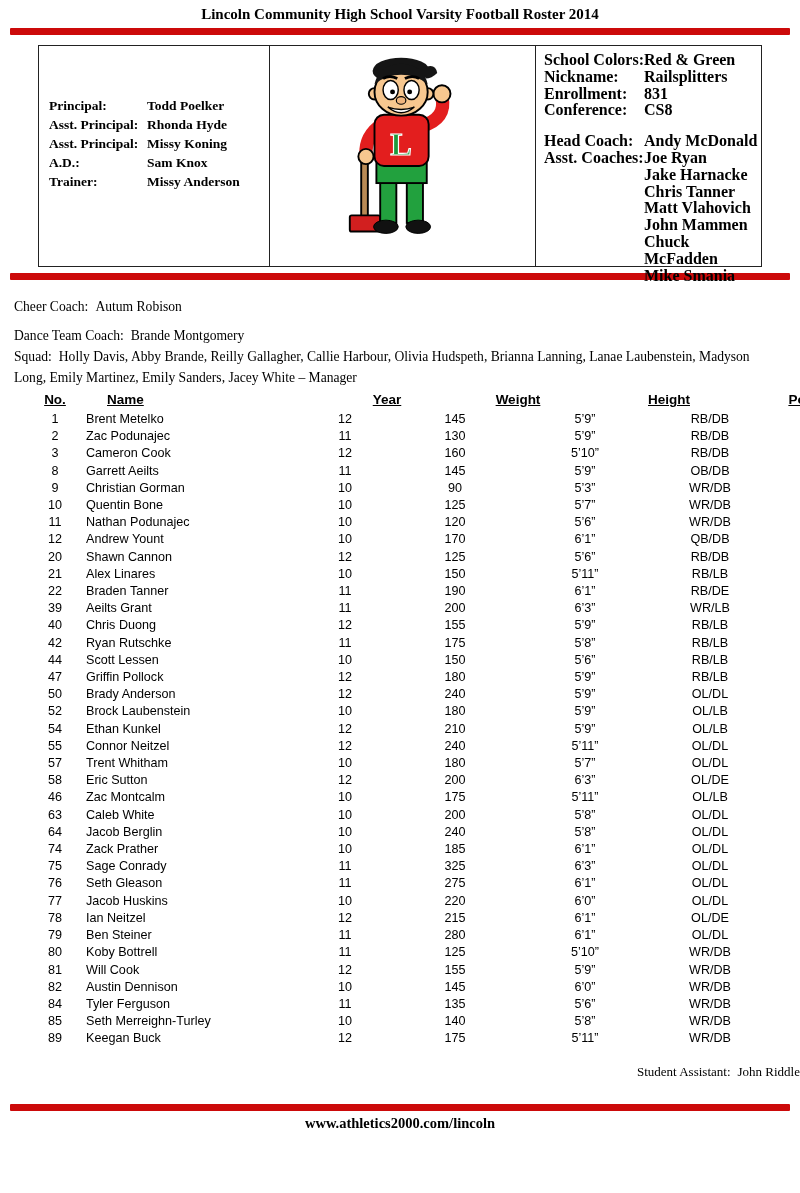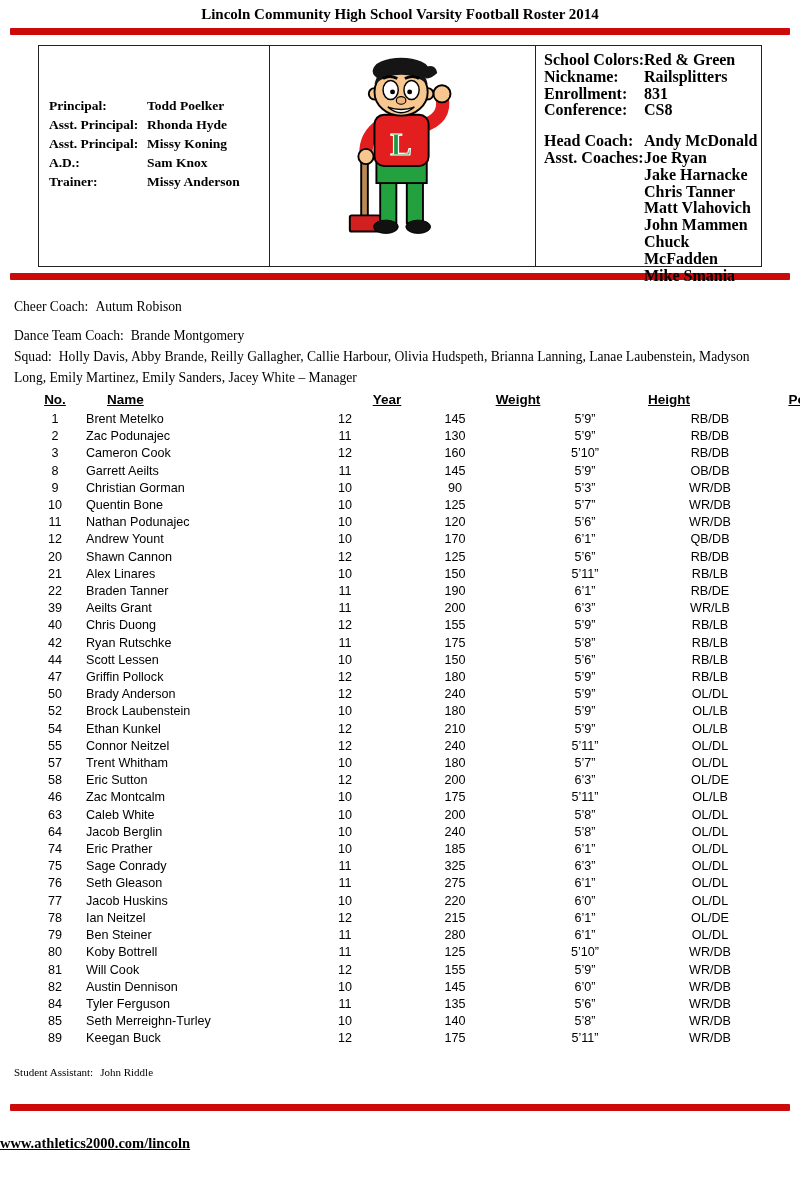--- a/index.html
+++ b/index.html
@@ -381,7 +381,7 @@
         </div>
         <div class="roster-row">
           <div class="cell c0">74</div>
-          <div class="cell c1">Eric Prather</div>
+          <div class="cell c1">Zack Prather</div>
           <div class="cell c2">10</div>
           <div class="cell c3">185</div>
           <div class="cell c4">6’1”</div>

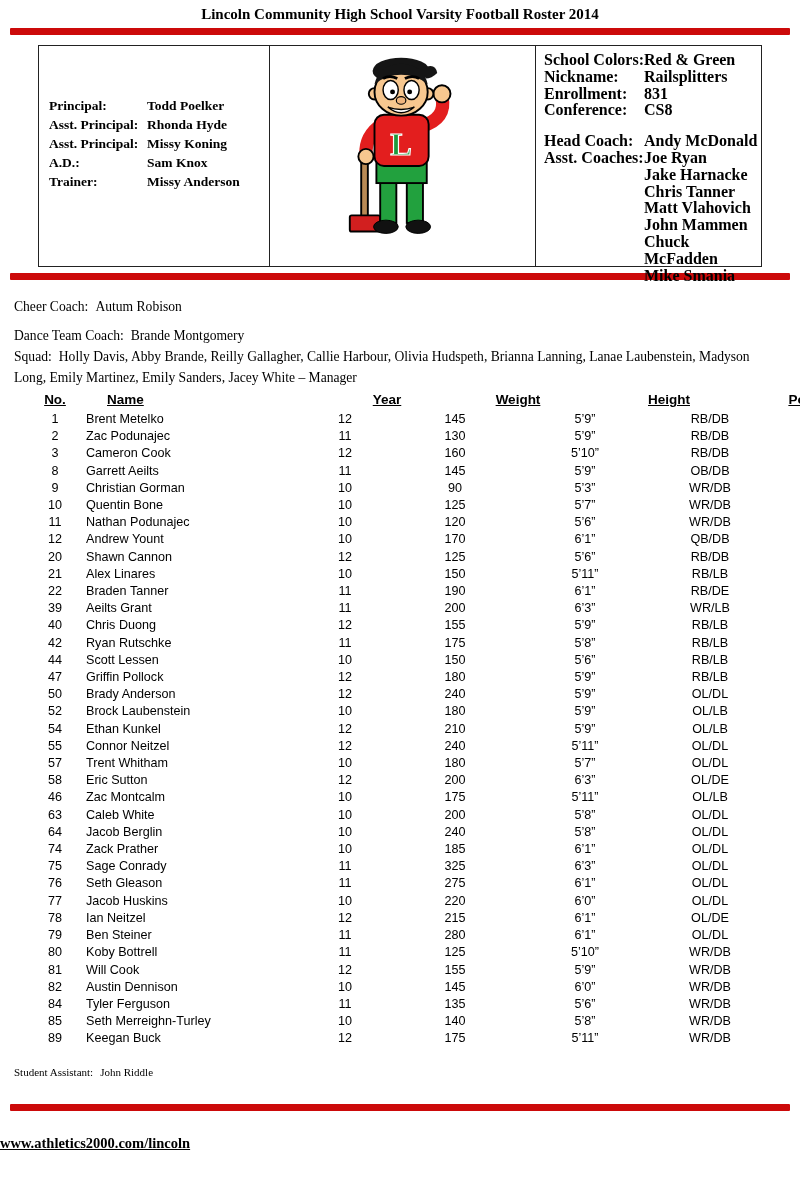--- a/index.html
+++ b/index.html
@@ -34,7 +34,7 @@
   .c1{text-align:left;padding-left:6px;}
   .hlabel{text-decoration:underline;}
 
-  .student{margin:14px 0 0 14px;font-size:11px;line-height:20px;}
+  .student{margin:14px 0 0 14px;font-size:13px;line-height:20px;text-align:right;}
   .footer{font-weight:bold;font-size:14.5px;margin-top:24px;text-decoration:underline;}
 </style>
 </head>

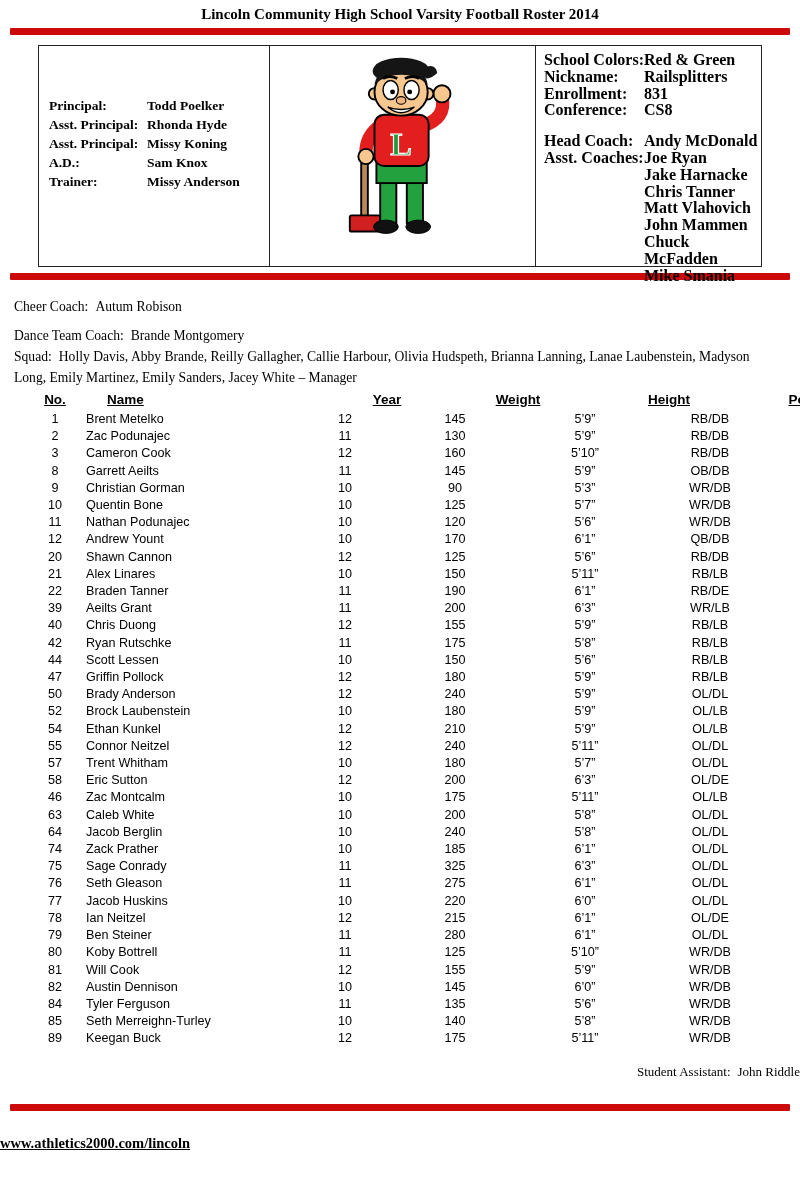--- a/index.html
+++ b/index.html
@@ -35,7 +35,7 @@
   .hlabel{text-decoration:underline;}
 
   .student{margin:14px 0 0 14px;font-size:13px;line-height:20px;text-align:right;}
-  .footer{font-weight:bold;font-size:14.5px;margin-top:24px;text-decoration:underline;}
+  .footer{text-align:center;font-weight:bold;font-size:14.5px;margin-top:4px;}
 </style>
 </head>
 <body>

